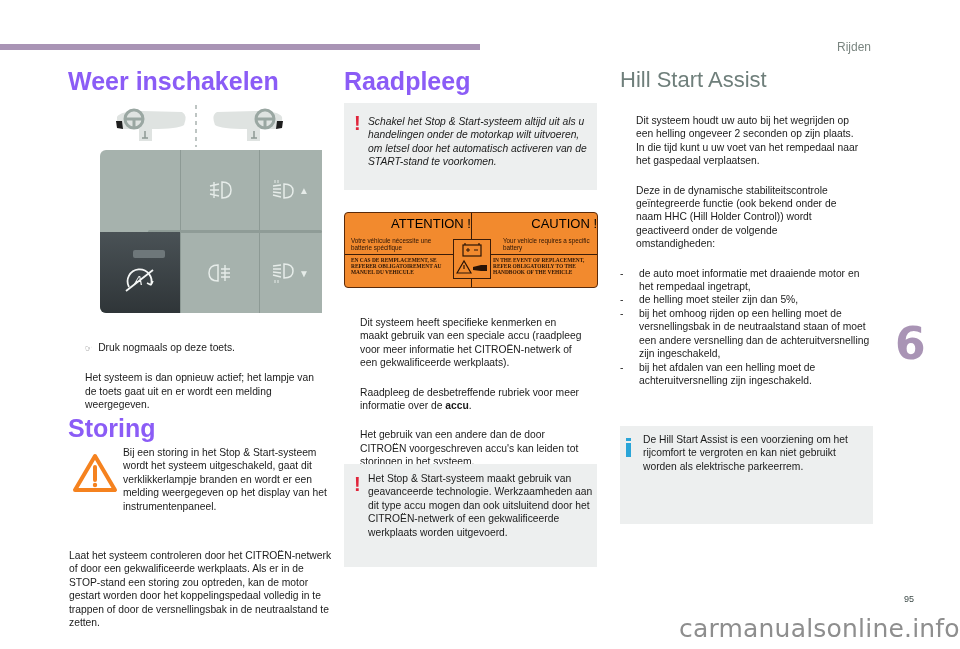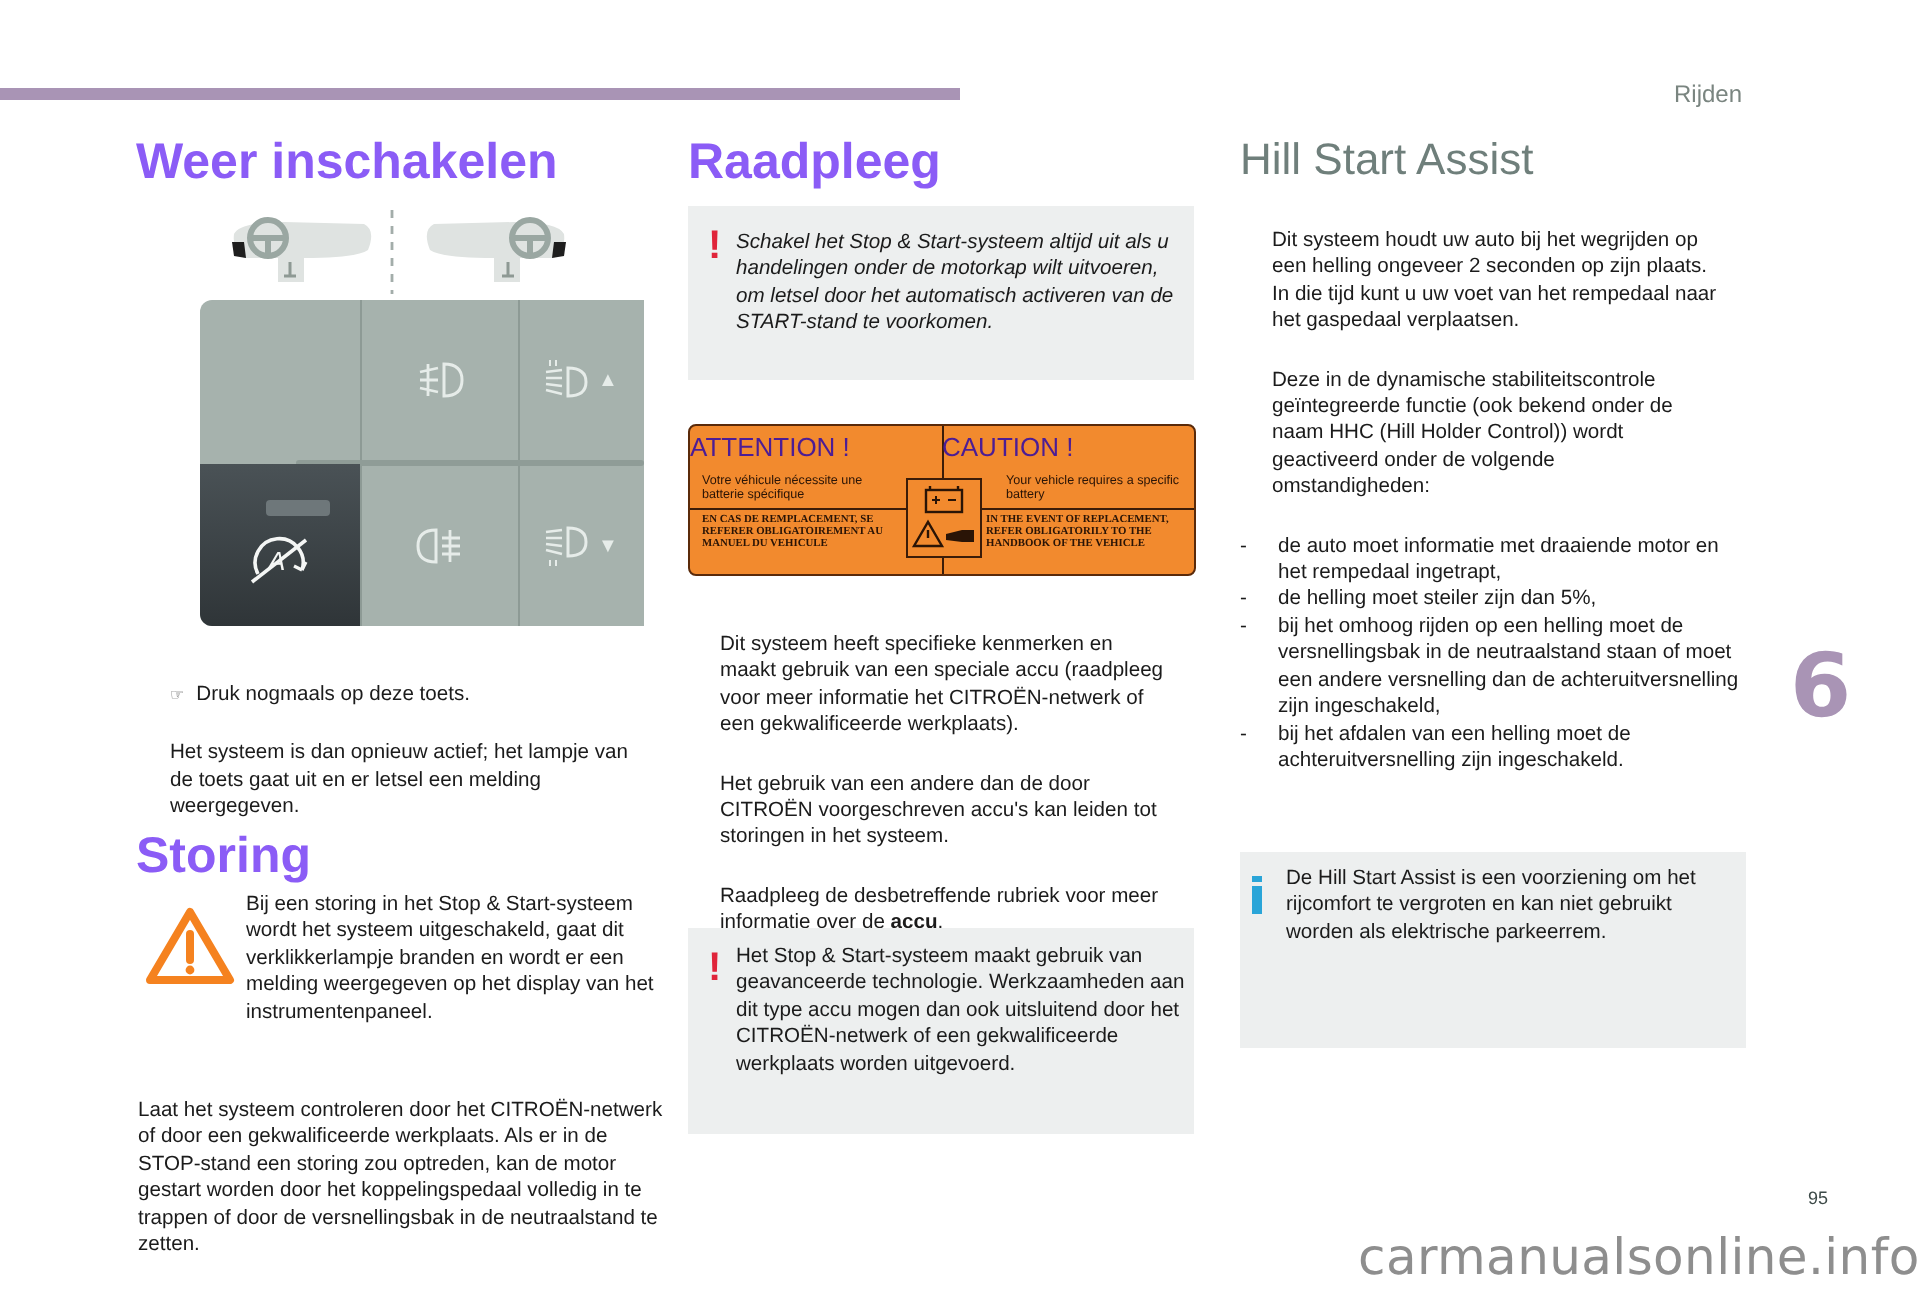--- a/index.html
+++ b/index.html
@@ -31,7 +31,7 @@
   .excl { position: absolute; color: #e0243a; font-weight: bold; font-size: 20px; font-family: "Liberation Sans", sans-serif; }
   .battery-label { position: absolute; left: 344px; top: 212px; width: 254px; height: 76px; background: #f28a2e; border: 1.5px solid #5a2a0a; border-radius: 4px; overflow: hidden; }
   .bl-half { position: absolute; top: 0; width: 50%; height: 100%; }
-  .bl-title { position: absolute; top: 3px; width: 100%; text-align: left; font-size: 13px; color: #4c1d95; font-family: "Liberation Sans", sans-serif; }
+  .bl-title { position: absolute; top: 3px; width: 100%; text-align: right; font-size: 13px; color: #000000; font-family: "Liberation Sans", sans-serif; }
   .bl-sub { position: absolute; font-size: 6.3px; line-height: 7px; color: #2a1406; }
   .bl-serif { position: absolute; font-family: "Liberation Serif", serif; font-weight: bold; font-size: 5.4px; line-height: 6.2px; color: #2a1406; }
   .bl-hline { position: absolute; height: 1px; background: #3b1c08; }

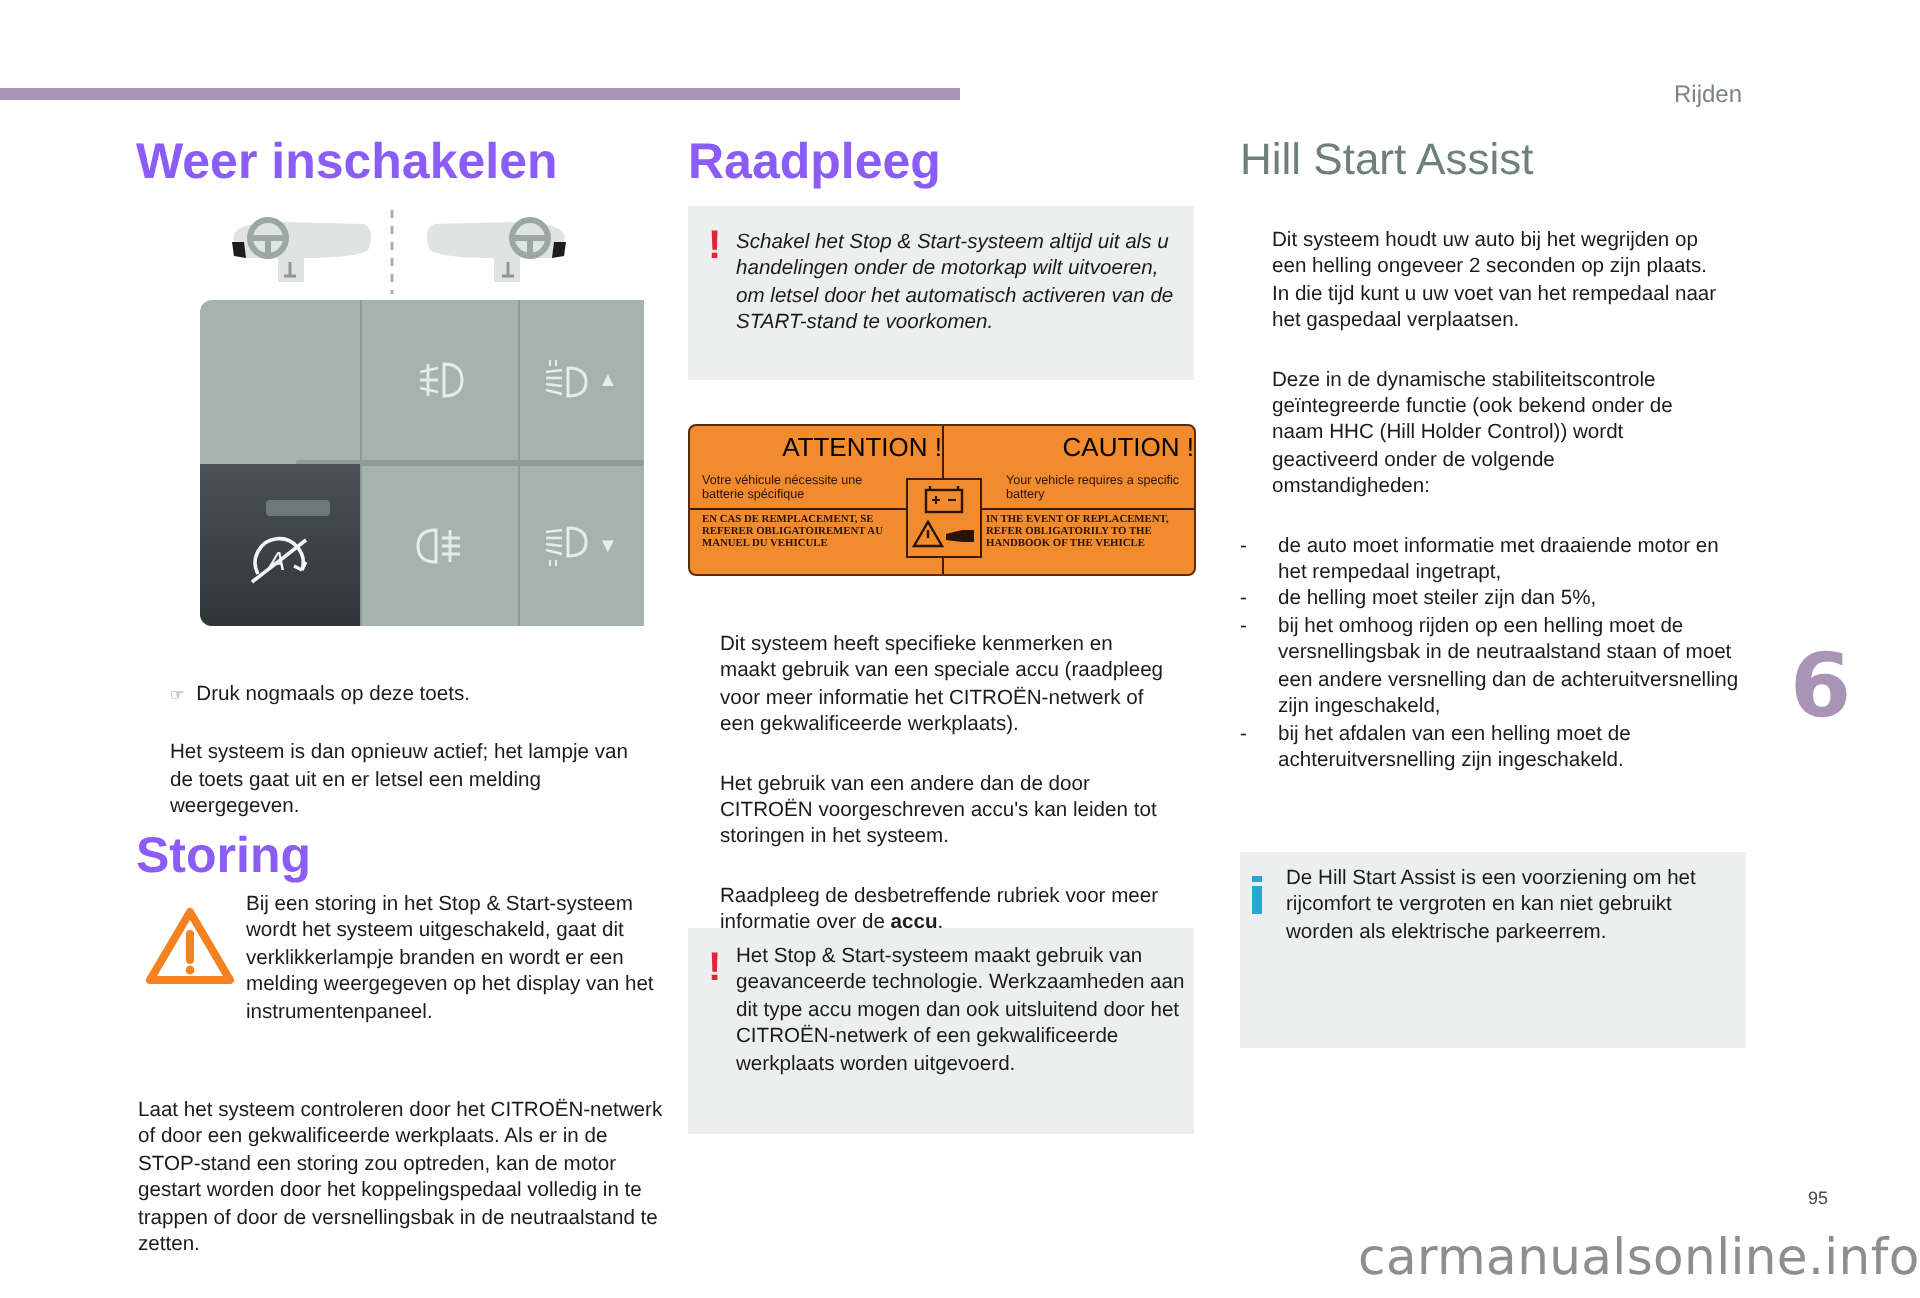--- a/index.html
+++ b/index.html
@@ -130,7 +130,7 @@
   <p>
     <span style="font-size:8px;color:#555;margin-right:6px;">☞</span><span>Druk nogmaals op deze toets.</span>
   </p>
-  <p>Het systeem is dan opnieuw actief; het lampje van de toets gaat uit en er letsel een melding weergegeven.</p>
+  <p>Het systeem is dan opnieuw actief; het lampje van de toets gaat uit en er wordt een melding weergegeven.</p>
 </div>
 
 <div class="h2" style="left:68px; top:414px;">Storing</div>

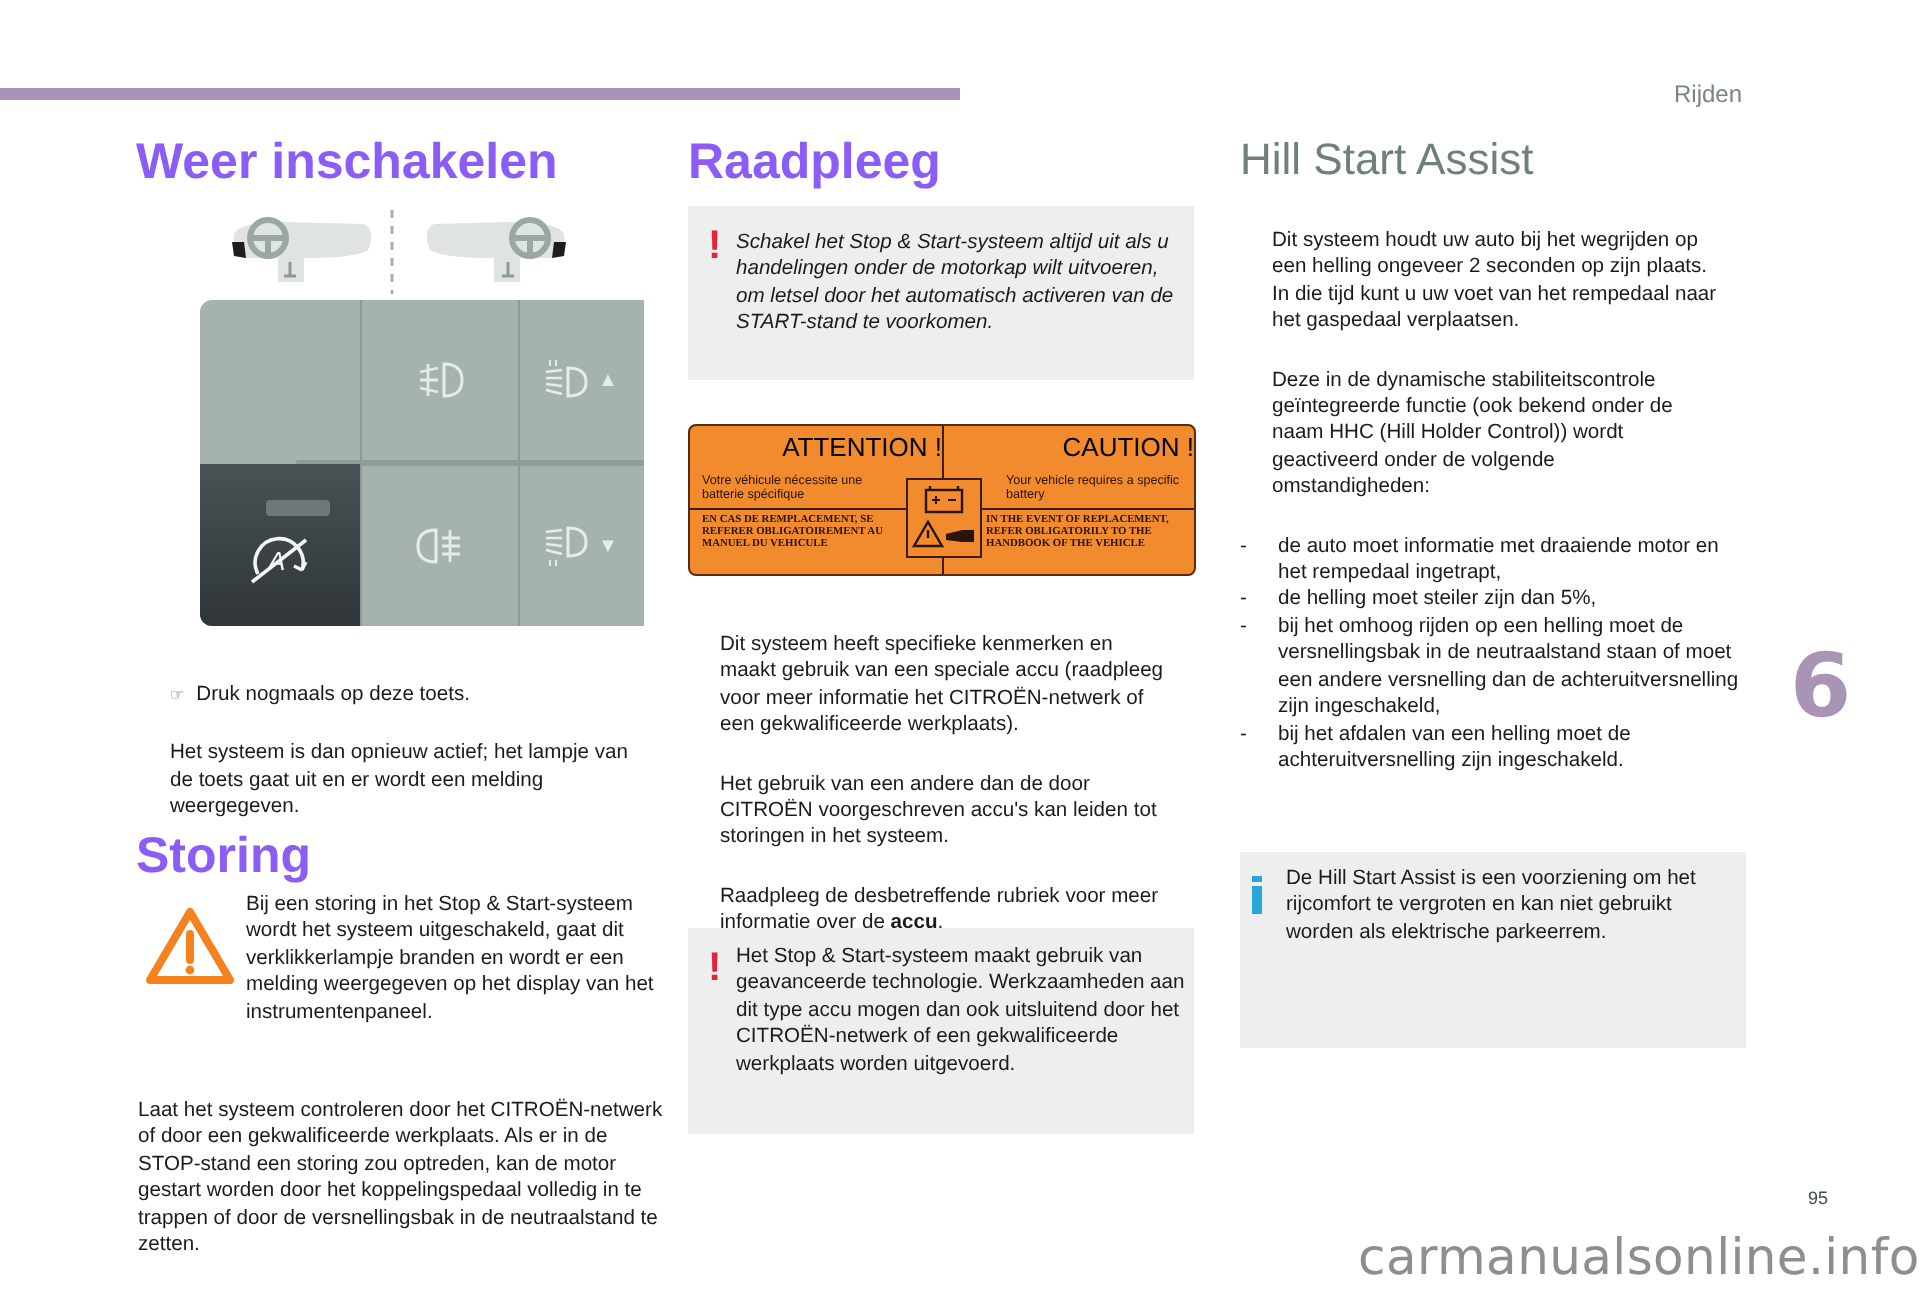--- a/index.html
+++ b/index.html
@@ -178,8 +178,8 @@
 
 <div class="body-text" style="left:344px; top:300px; width:255px;">
   <p>Dit systeem heeft specifieke kenmerken en maakt gebruik van een speciale accu (raadpleeg voor meer informatie het CITROËN-netwerk of een gekwalificeerde werkplaats).</p>
+  <p><span>Raadpleeg de desbetreffende rubriek voor meer informatie over de </span><b>accu</b><span>.</span></p>
   <p>Het gebruik van een andere dan de door CITROËN voorgeschreven accu's kan leiden tot storingen in het systeem.</p>
-  <p><span>Raadpleeg de desbetreffende rubriek voor meer informatie over de </span><b>accu</b><span>.</span></p>
 </div>
 
 <div class="note-box" style="left:344px; top:464px; width:253px; height:103px;">

